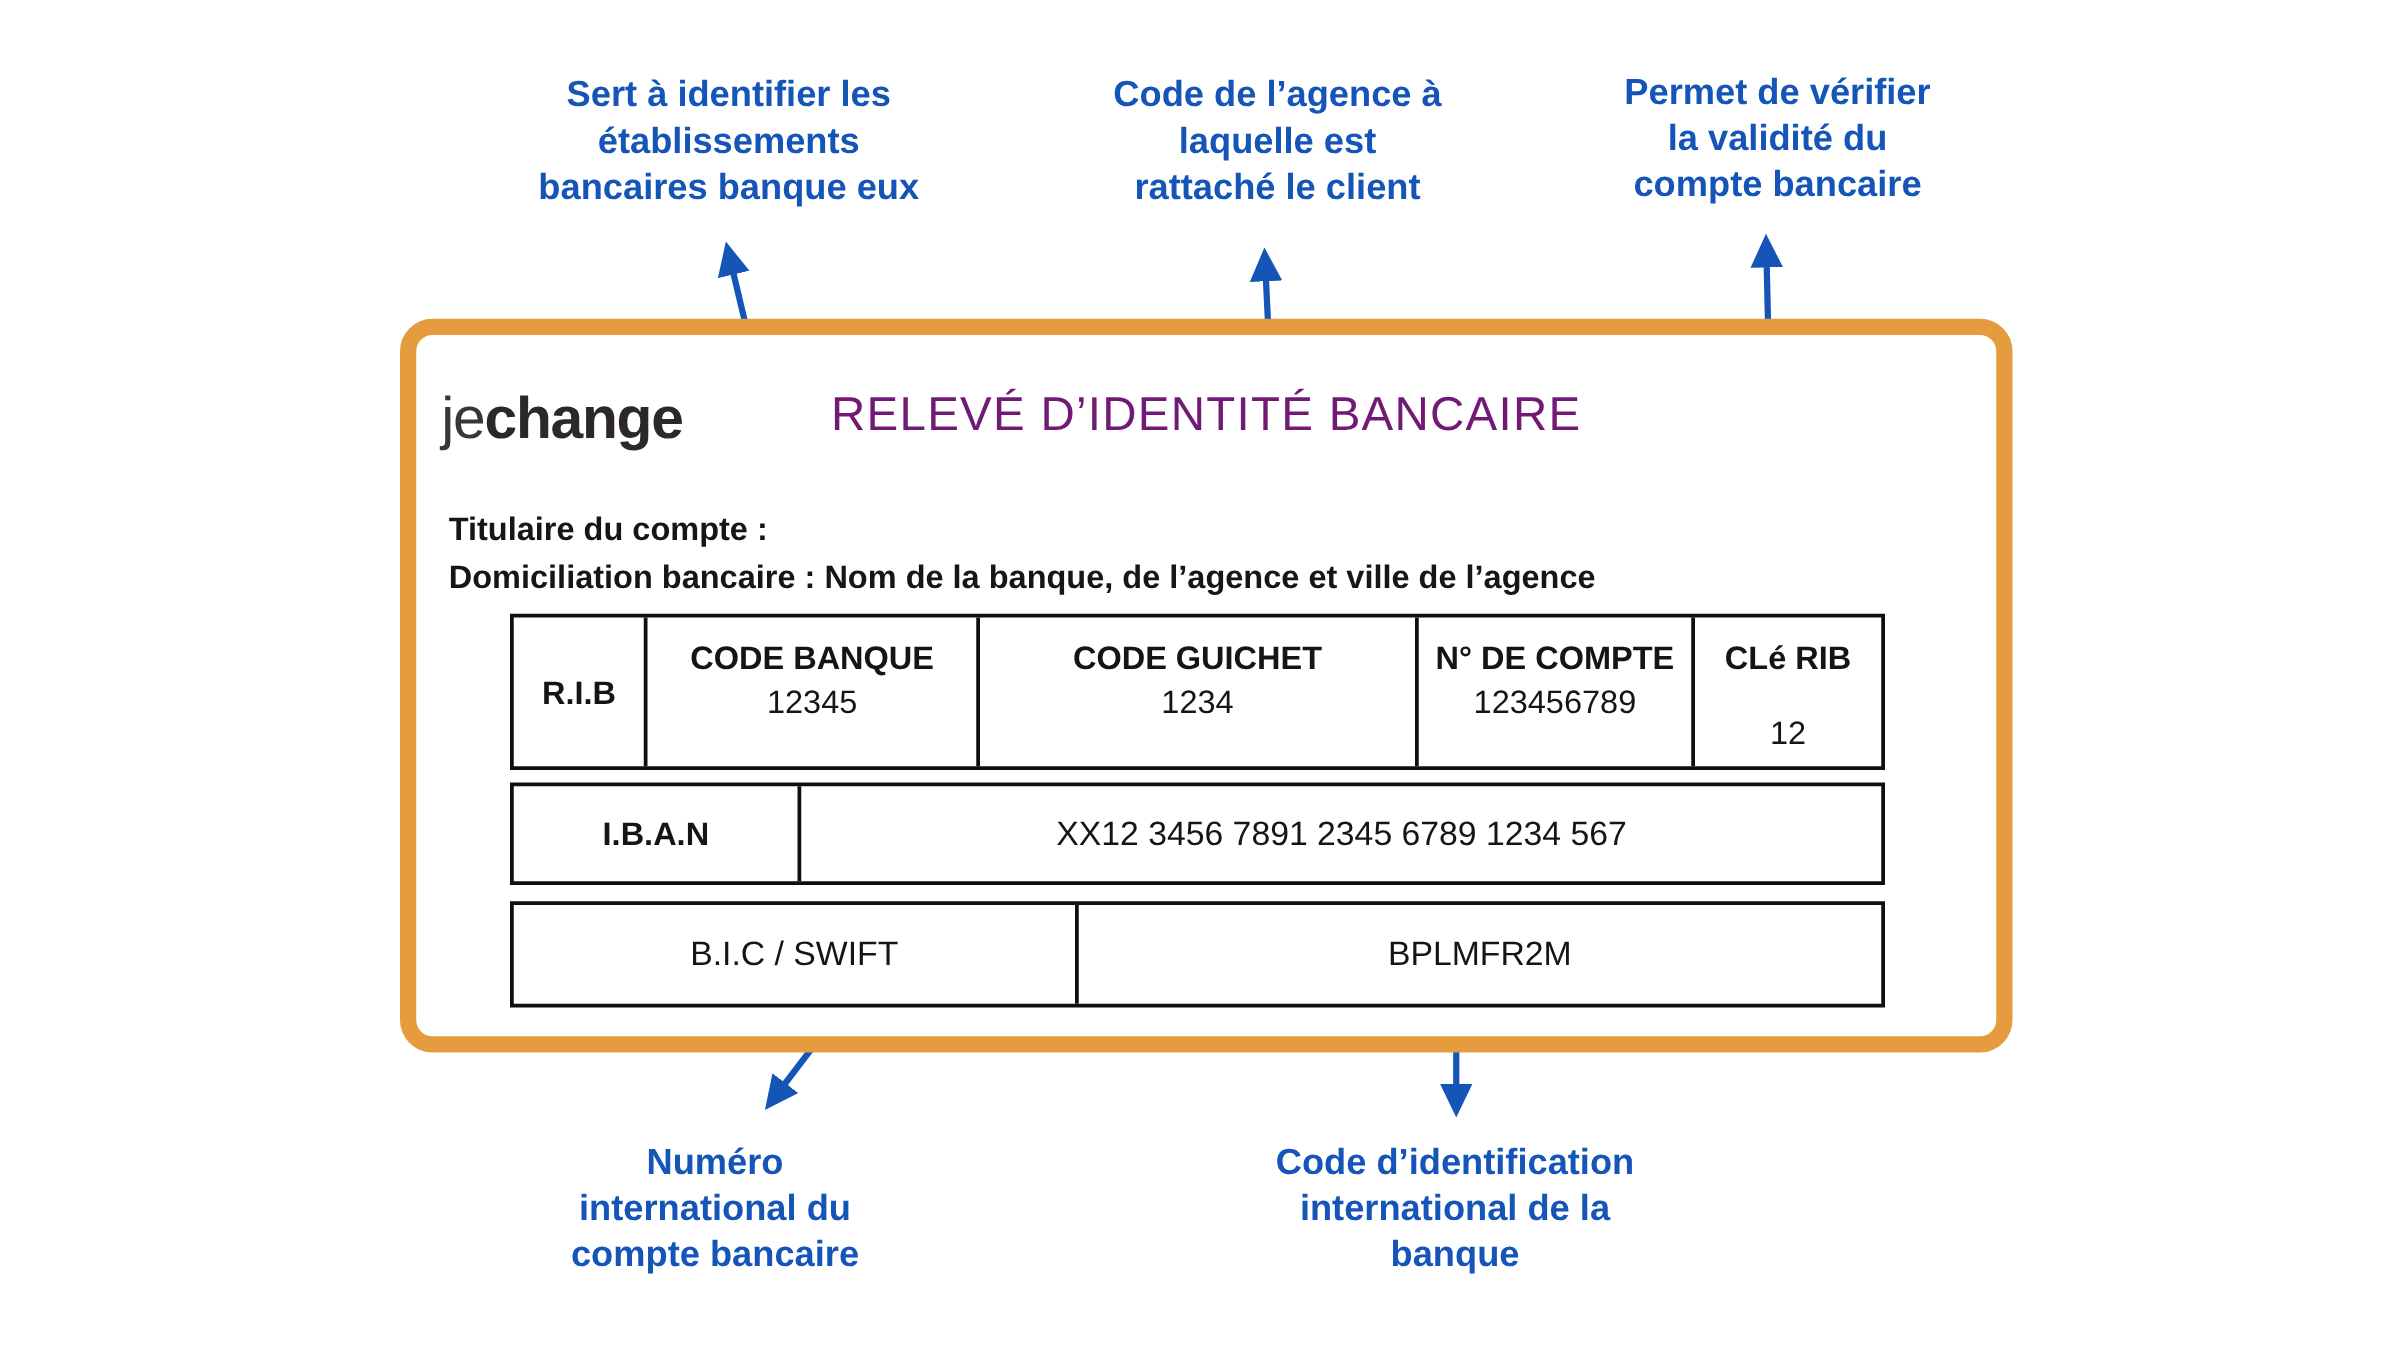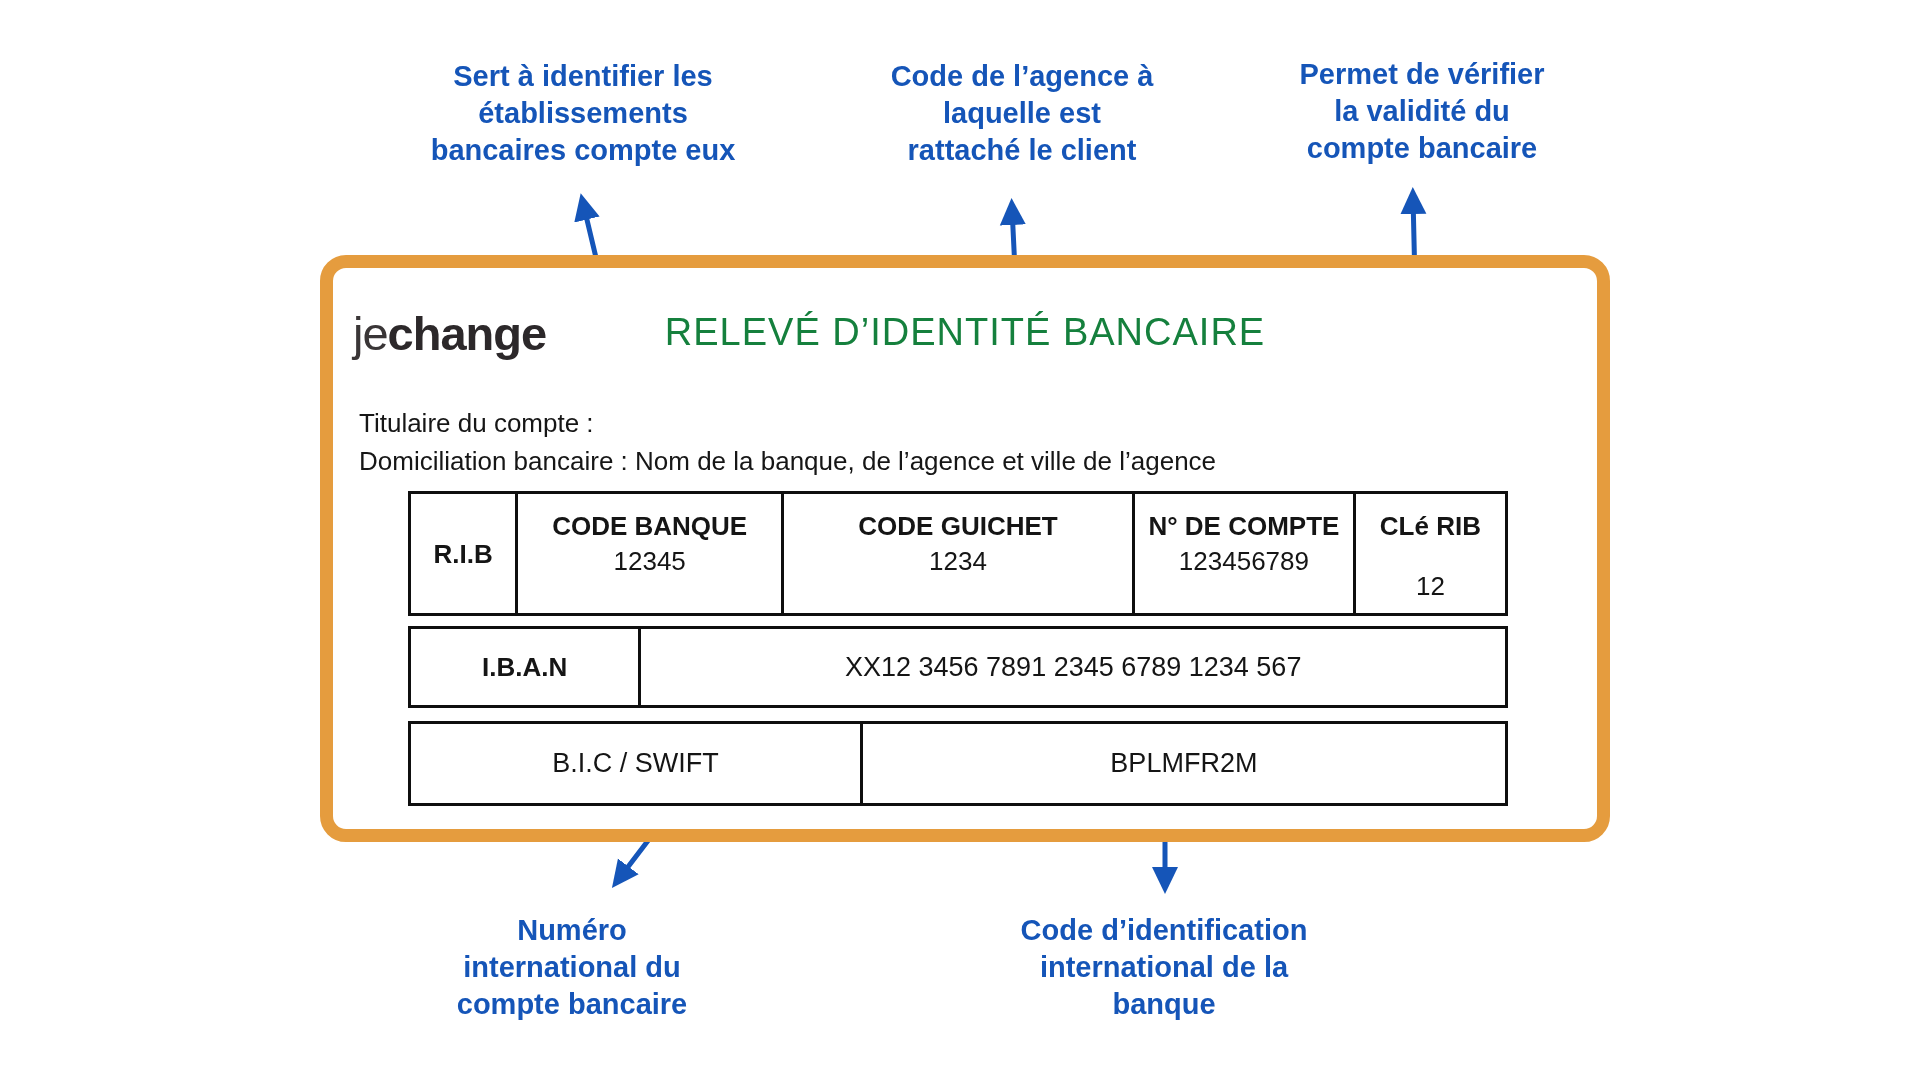--- a/index.html
+++ b/index.html
@@ -99,7 +99,7 @@
 
   <div class="note" style="left:583px;top:58px;">Sert à identifier les
 établissements
-bancaires compte eux</div>
+bancaires banque eux</div>
   <div class="note" style="left:1022px;top:58px;">Code de l’agence à
 laquelle est
 rattaché le client</div>

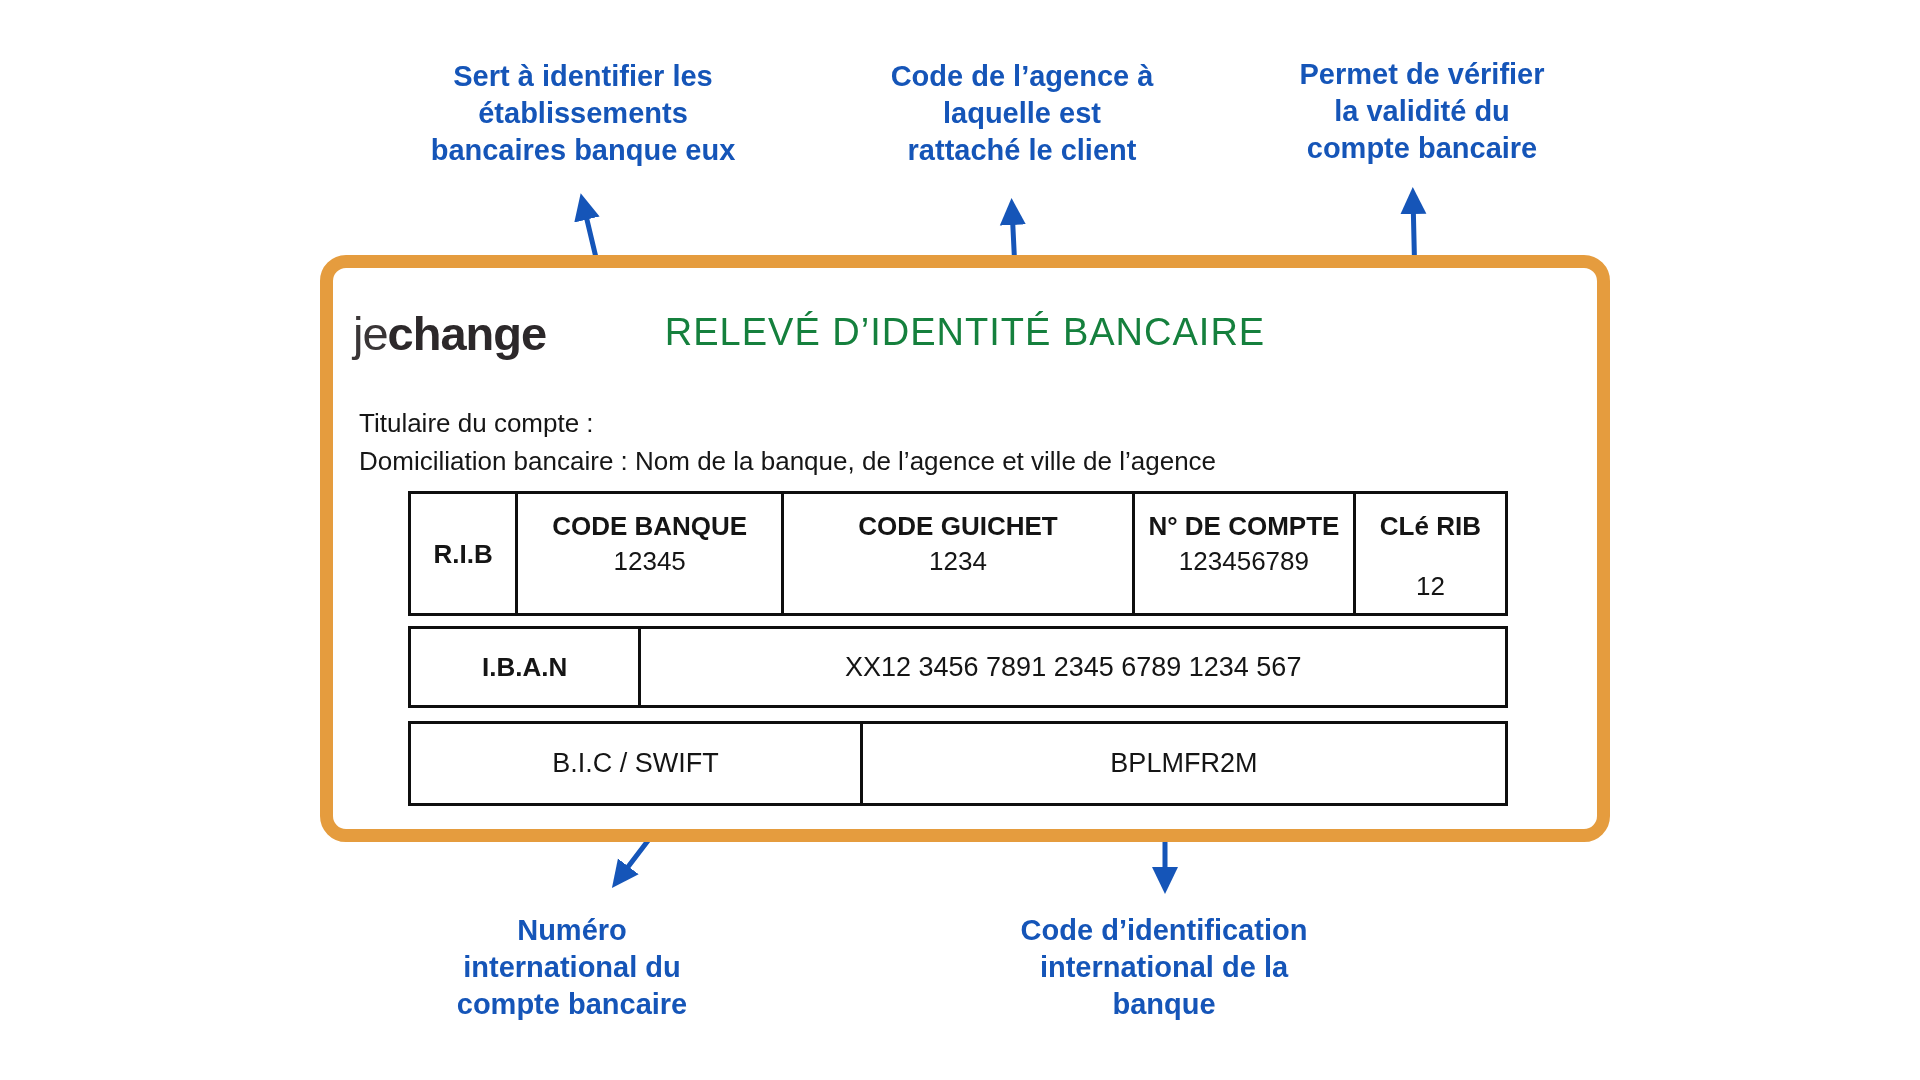--- a/index.html
+++ b/index.html
@@ -54,7 +54,7 @@
     text-align:center;
     font-size:38px;line-height:44px;
     letter-spacing:1px;
-    color:#15803d;
+    color:#701a75;
     font-weight:400;
   }
   .doc-line{

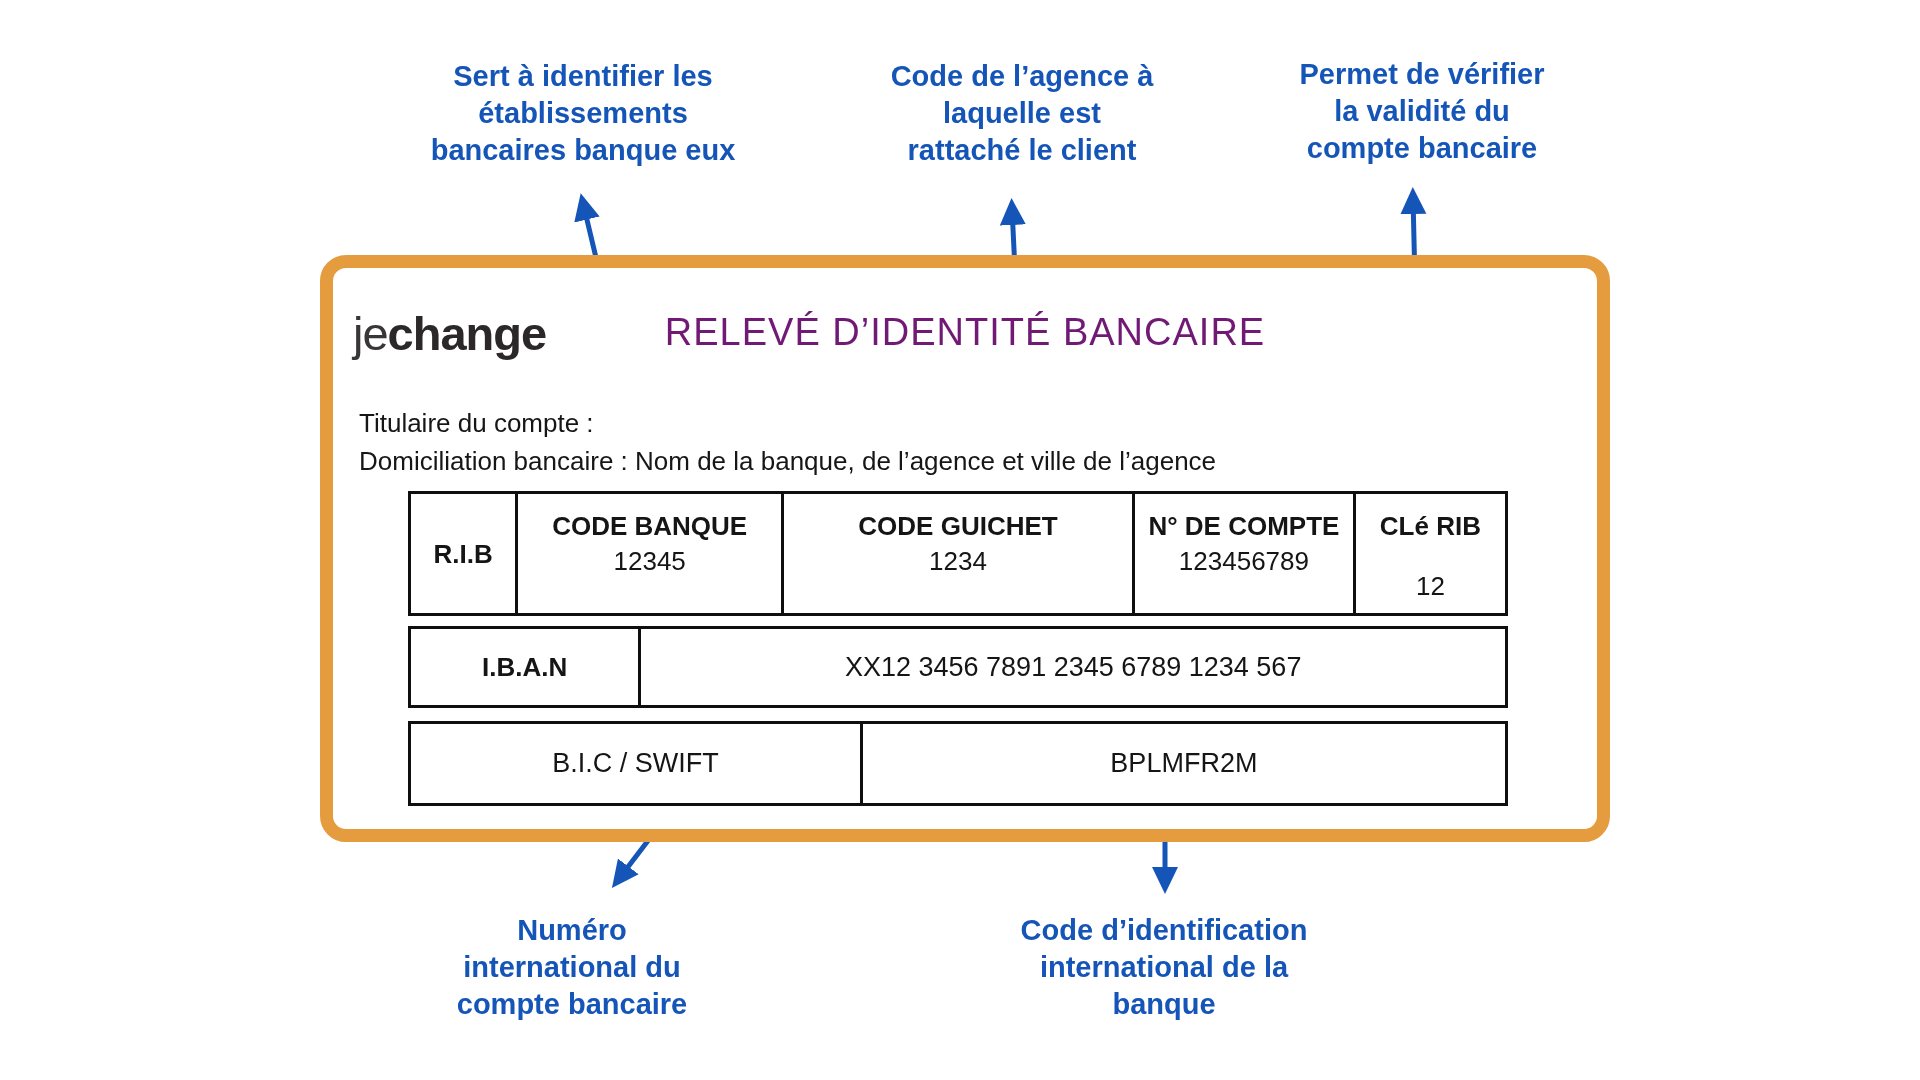--- a/index.html
+++ b/index.html
@@ -60,7 +60,7 @@
   .doc-line{
     position:absolute;left:26px;
     font-size:26px;line-height:32px;
-    font-weight:400;color:#161616;
+    font-weight:700;color:#161616;
   }
   .doc-line.holder{top:139px;}
   .doc-line.domi{top:177px;}

